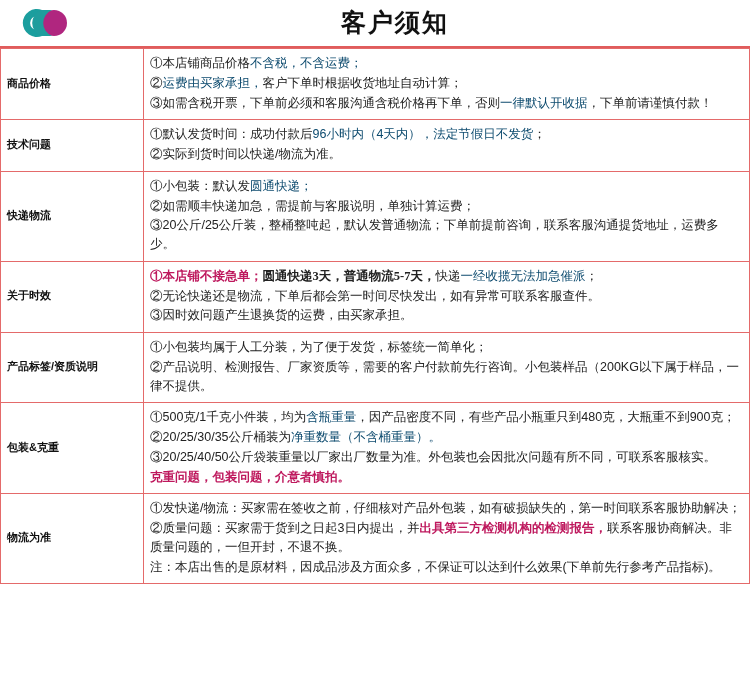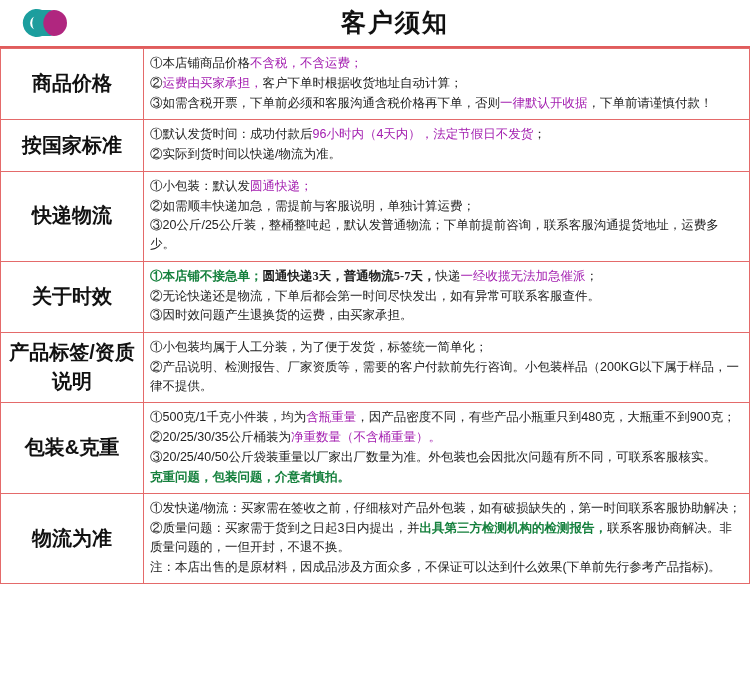--- a/index.html
+++ b/index.html
@@ -74,7 +74,7 @@
     margin: 0 0 1px 0;
   }
   .red {
-    color: #a21caf;
+    color: #0c4a6e;
   }
   .bold {
     font-weight: bold;

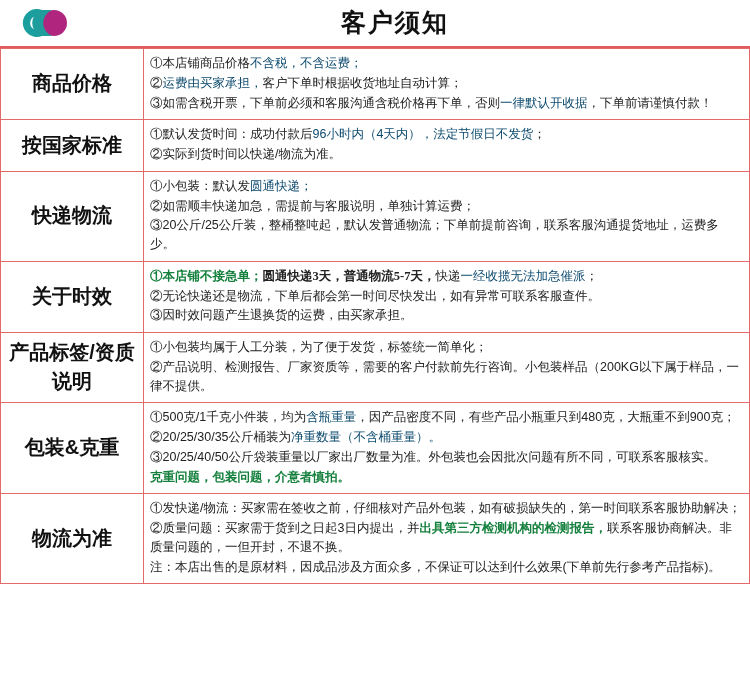--- a/index.html
+++ b/index.html
@@ -57,8 +57,8 @@
   }
   td.label {
     width: 130px;
-    text-align: center;
-    font-size: 20px;
+    text-align: left;
+    font-size: 11px;
     font-weight: bold;
     color: #111111;
     line-height: 1.45;

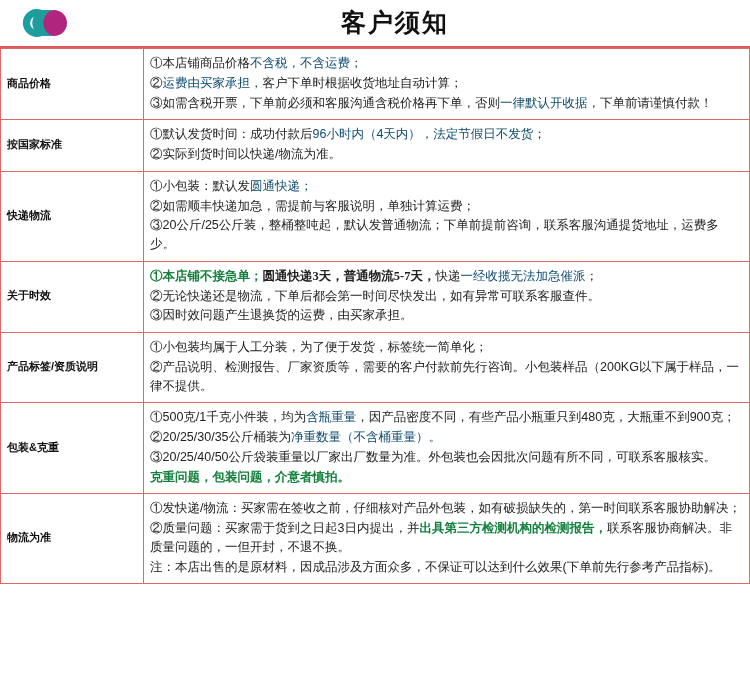--- a/index.html
+++ b/index.html
@@ -114,7 +114,7 @@
           </td>
         </tr>
         <tr>
-          <td class="label">按国家标准</td>
+          <td class="label">技术问题</td>
           <td class="content">
             <p><span>①默认发货时间：成功付款后</span><span class="red">96小时内（4天内），法定节假日不发货</span><span>；</span></p>
             <p><span>②实际到货时间以快递/物流为准。</span></p>

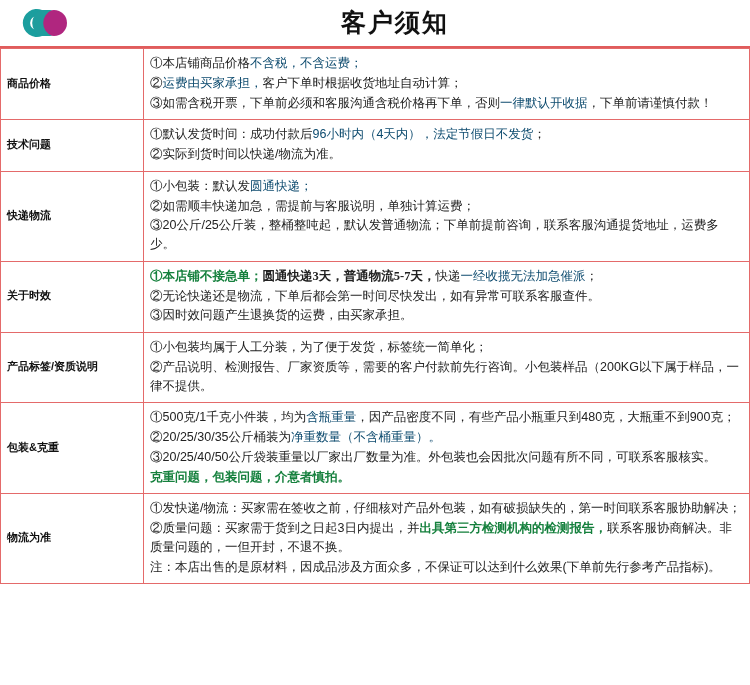--- a/index.html
+++ b/index.html
@@ -81,7 +81,7 @@
     font-family: Liberation Serif, serif;
   }
   .redbold {
-    color: #15803d;
+    color: #be185d;
     font-weight: bold;
   }
 </style>

